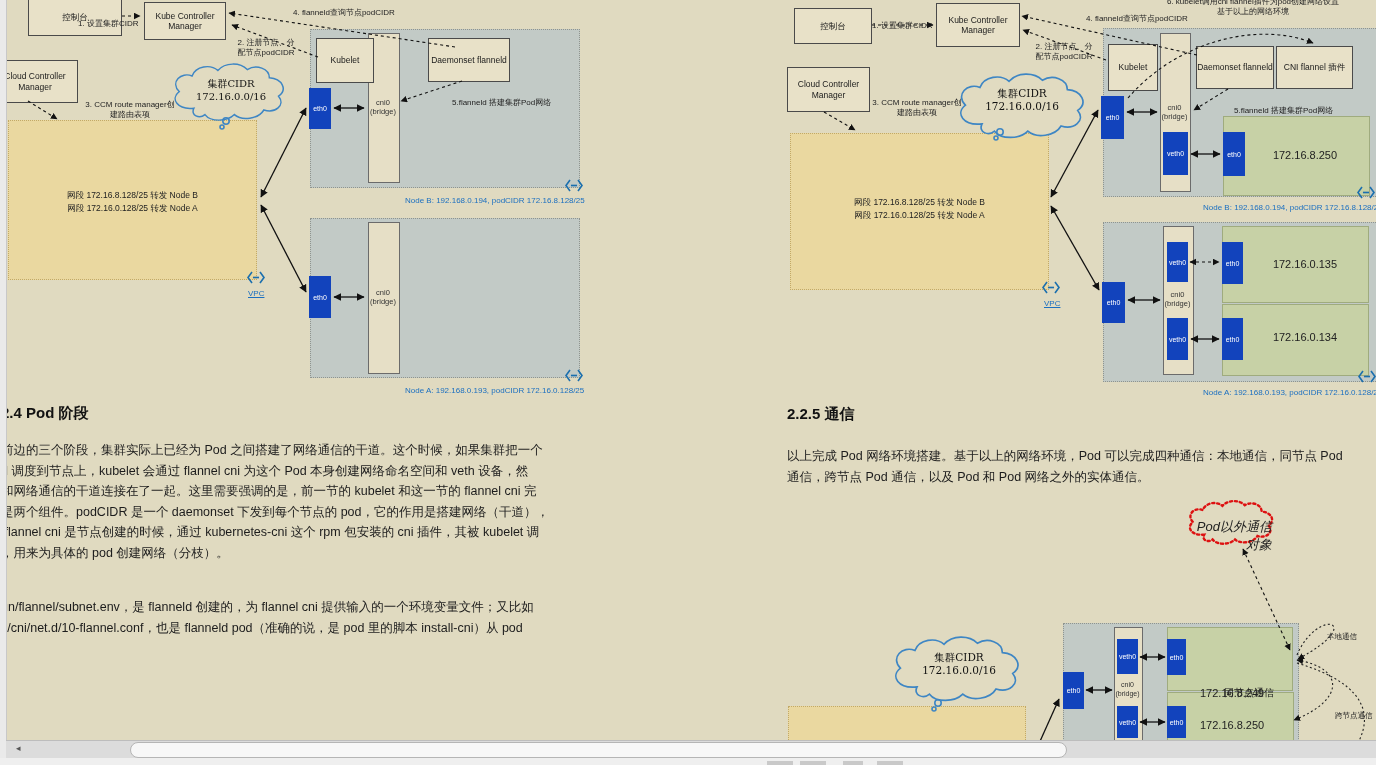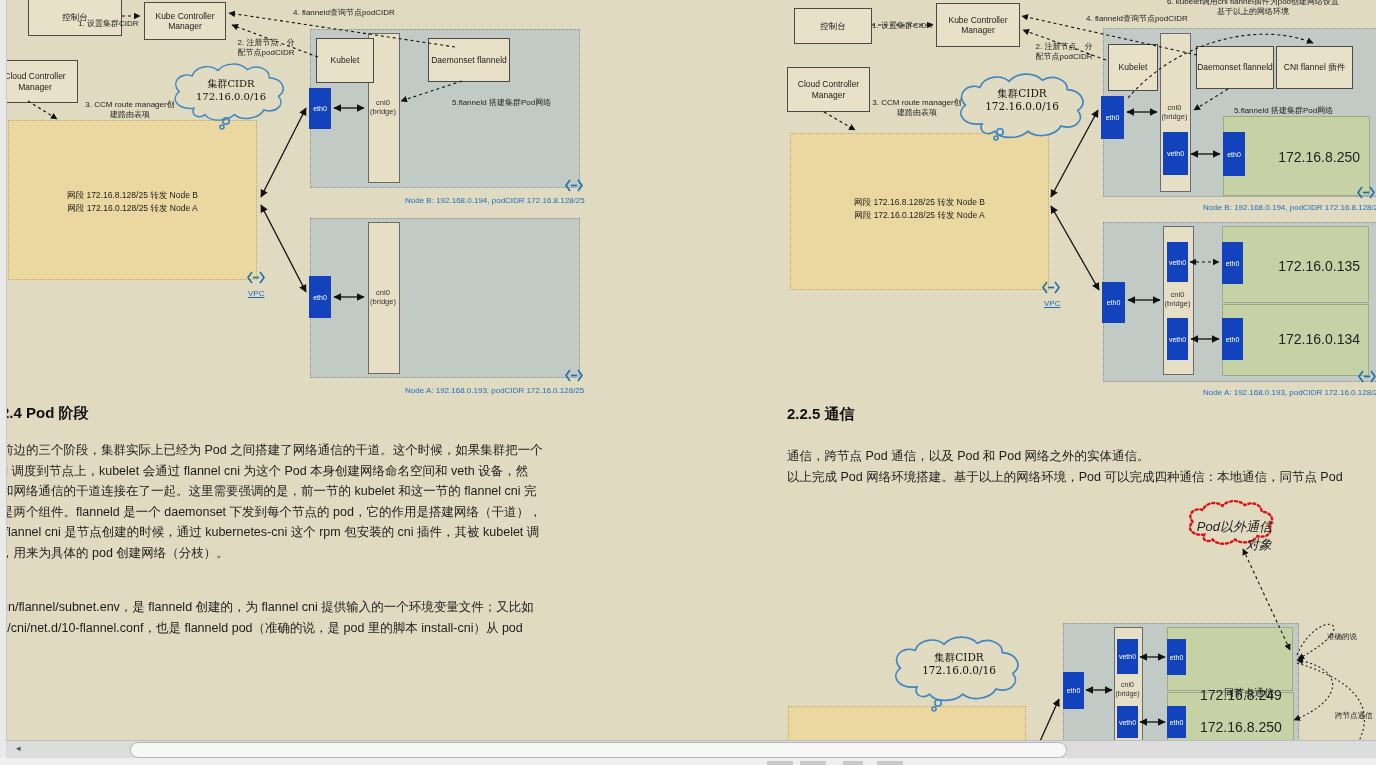--- a/index.html
+++ b/index.html
@@ -14,7 +14,7 @@
   .blue{position:absolute;background:#1243BC;color:#fff;font-size:7px;display:flex;
         align-items:center;justify-content:center;z-index:4;}
   .pod{position:absolute;background:#C7D1A6;border:1px solid #9FAB7E;z-index:2;}
-  .ip{position:absolute;font-size:14px;color:#222;text-align:right;z-index:7;}
+  .ip{position:absolute;font-size:11px;color:#222;text-align:center;z-index:7;}
   .ann{position:absolute;font-size:8px;color:#222;text-align:center;line-height:1.3;z-index:8;}
   .annl{position:absolute;font-size:8px;color:#222;white-space:nowrap;z-index:8;}
   .cap{position:absolute;font-size:8px;color:#1B6FC0;white-space:nowrap;z-index:8;}

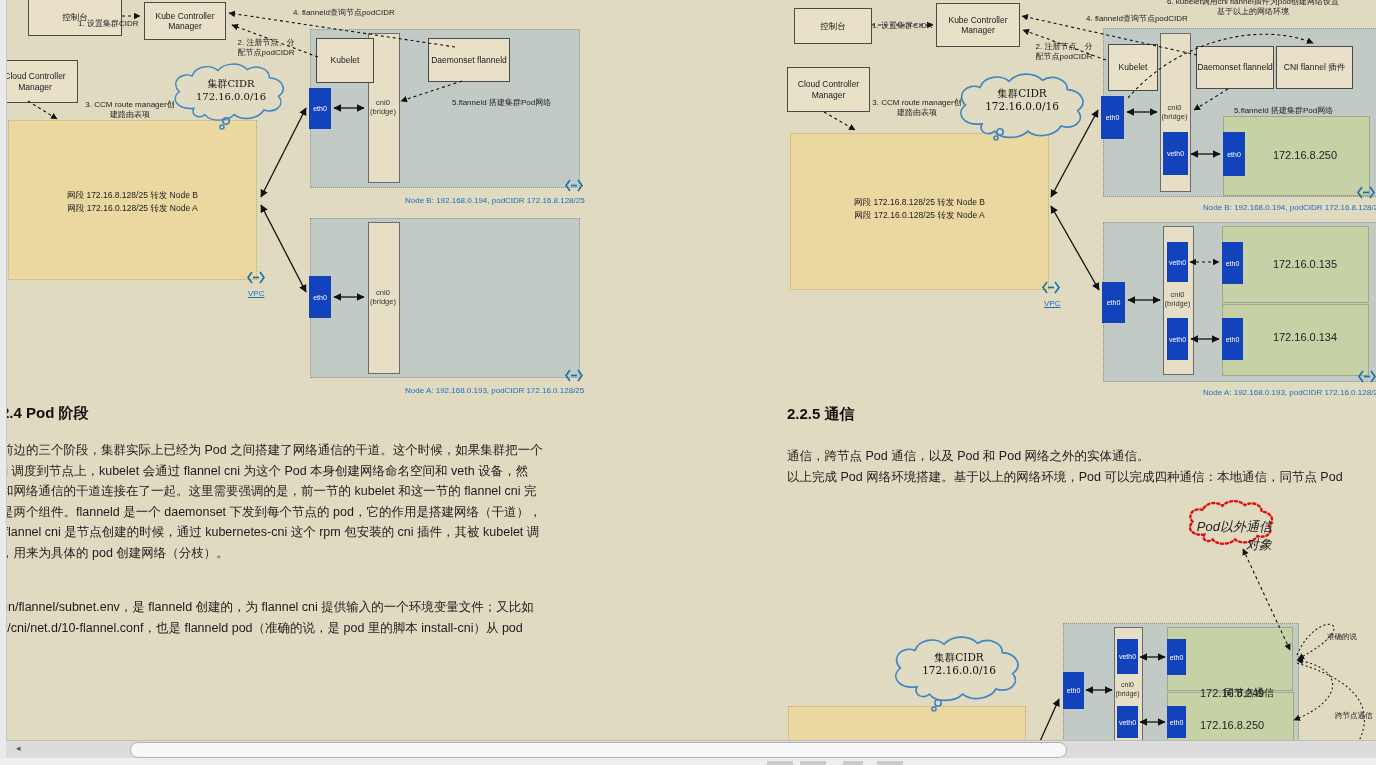--- a/index.html
+++ b/index.html
@@ -231,8 +231,8 @@
 
   <div class="h1" style="left:787px;top:405px;">2.2.5 通信</div>
   <div class="body-lines" style="left:787px;top:446px;">
+      <div>以上完成 Pod 网络环境搭建。基于以上的网络环境，Pod 可以完成四种通信：本地通信，同节点 Pod</div>
       <div>通信，跨节点 Pod 通信，以及 Pod 和 Pod 网络之外的实体通信。</div>
-      <div>以上完成 Pod 网络环境搭建。基于以上的网络环境，Pod 可以完成四种通信：本地通信，同节点 Pod</div>
     </div>
 
   <div class="redcloudtext" style="left:1196px;top:518px;width:76px;">Pod以外通信对象</div>

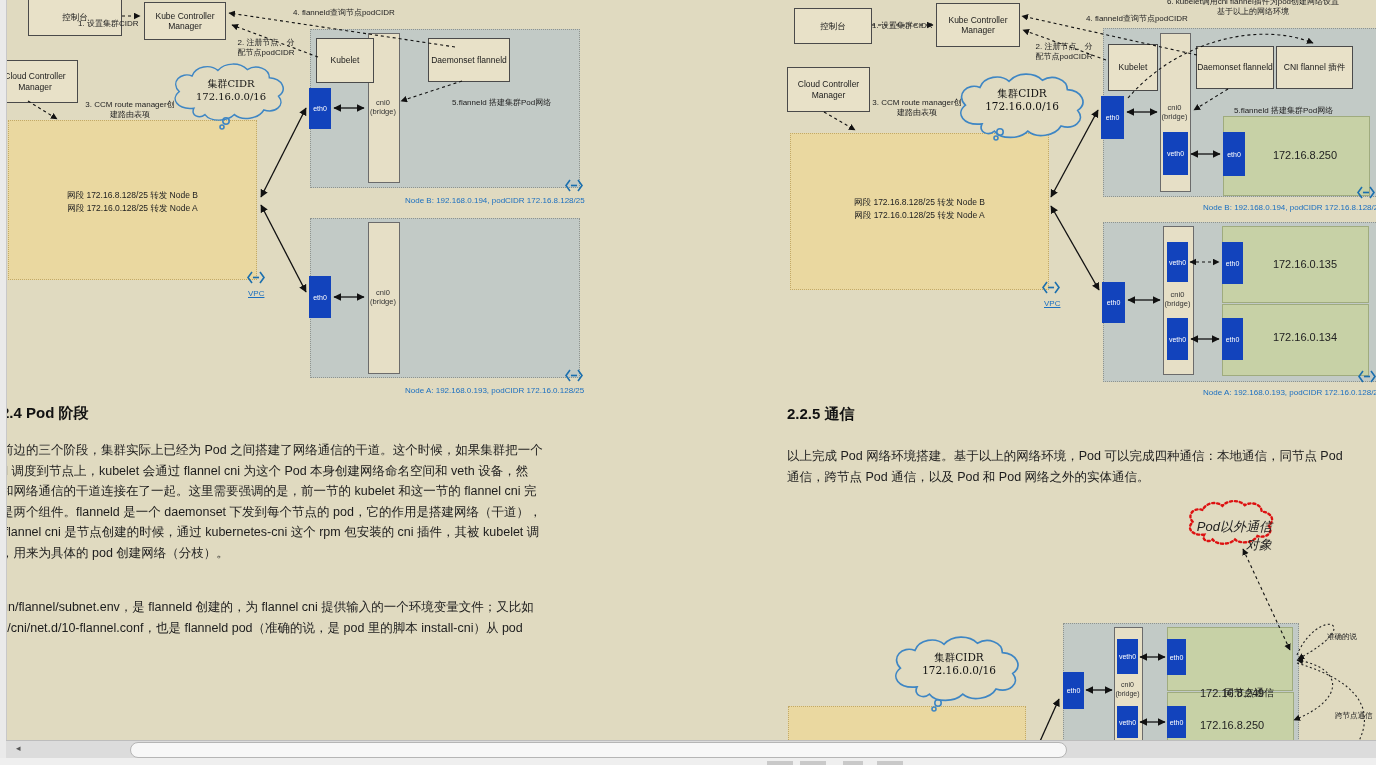--- a/index.html
+++ b/index.html
@@ -126,7 +126,7 @@
       <div>前边的三个阶段，集群实际上已经为 Pod 之间搭建了网络通信的干道。这个时候，如果集群把一个</div>
       <div>d 调度到节点上，kubelet 会通过 flannel cni 为这个 Pod 本身创建网络命名空间和 veth 设备，然</div>
       <div>和网络通信的干道连接在了一起。这里需要强调的是，前一节的 kubelet 和这一节的 flannel cni 完</div>
-      <div>是两个组件。flanneld 是一个 daemonset 下发到每个节点的 pod，它的作用是搭建网络（干道），</div>
+      <div>是两个组件。podCIDR 是一个 daemonset 下发到每个节点的 pod，它的作用是搭建网络（干道），</div>
       <div> flannel cni 是节点创建的时候，通过 kubernetes-cni 这个 rpm 包安装的 cni 插件，其被 kubelet 调</div>
       <div>，用来为具体的 pod 创建网络（分枝）。</div>
     </div>

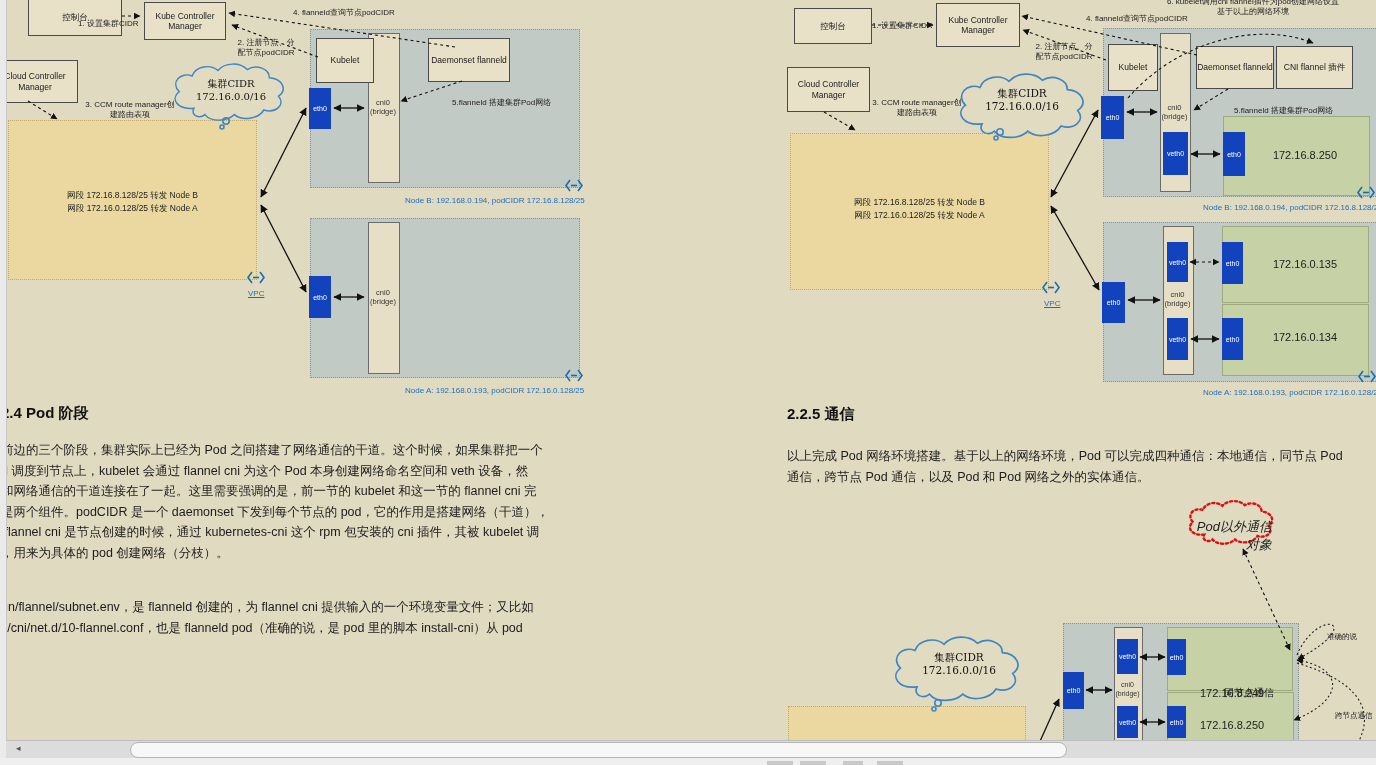--- a/index.html
+++ b/index.html
@@ -256,7 +256,7 @@
   <div class="blue" style="left:1167px;top:706px;width:19px;height:32px;">eth0</div>
   <div class="ip" style="left:1200px;top:719px;width:60px;">172.16.8.250</div>
 
-  <div class="annl" style="left:1327px;top:632px;font-size:7.5px;">准确的说</div>
+  <div class="annl" style="left:1327px;top:632px;font-size:7.5px;">本地通信</div>
   <div class="annl" style="left:1224px;top:686px;font-size:10px;">同节点通信</div>
   <div class="annl" style="left:1335px;top:711px;font-size:7.5px;">跨节点通信</div>
 

